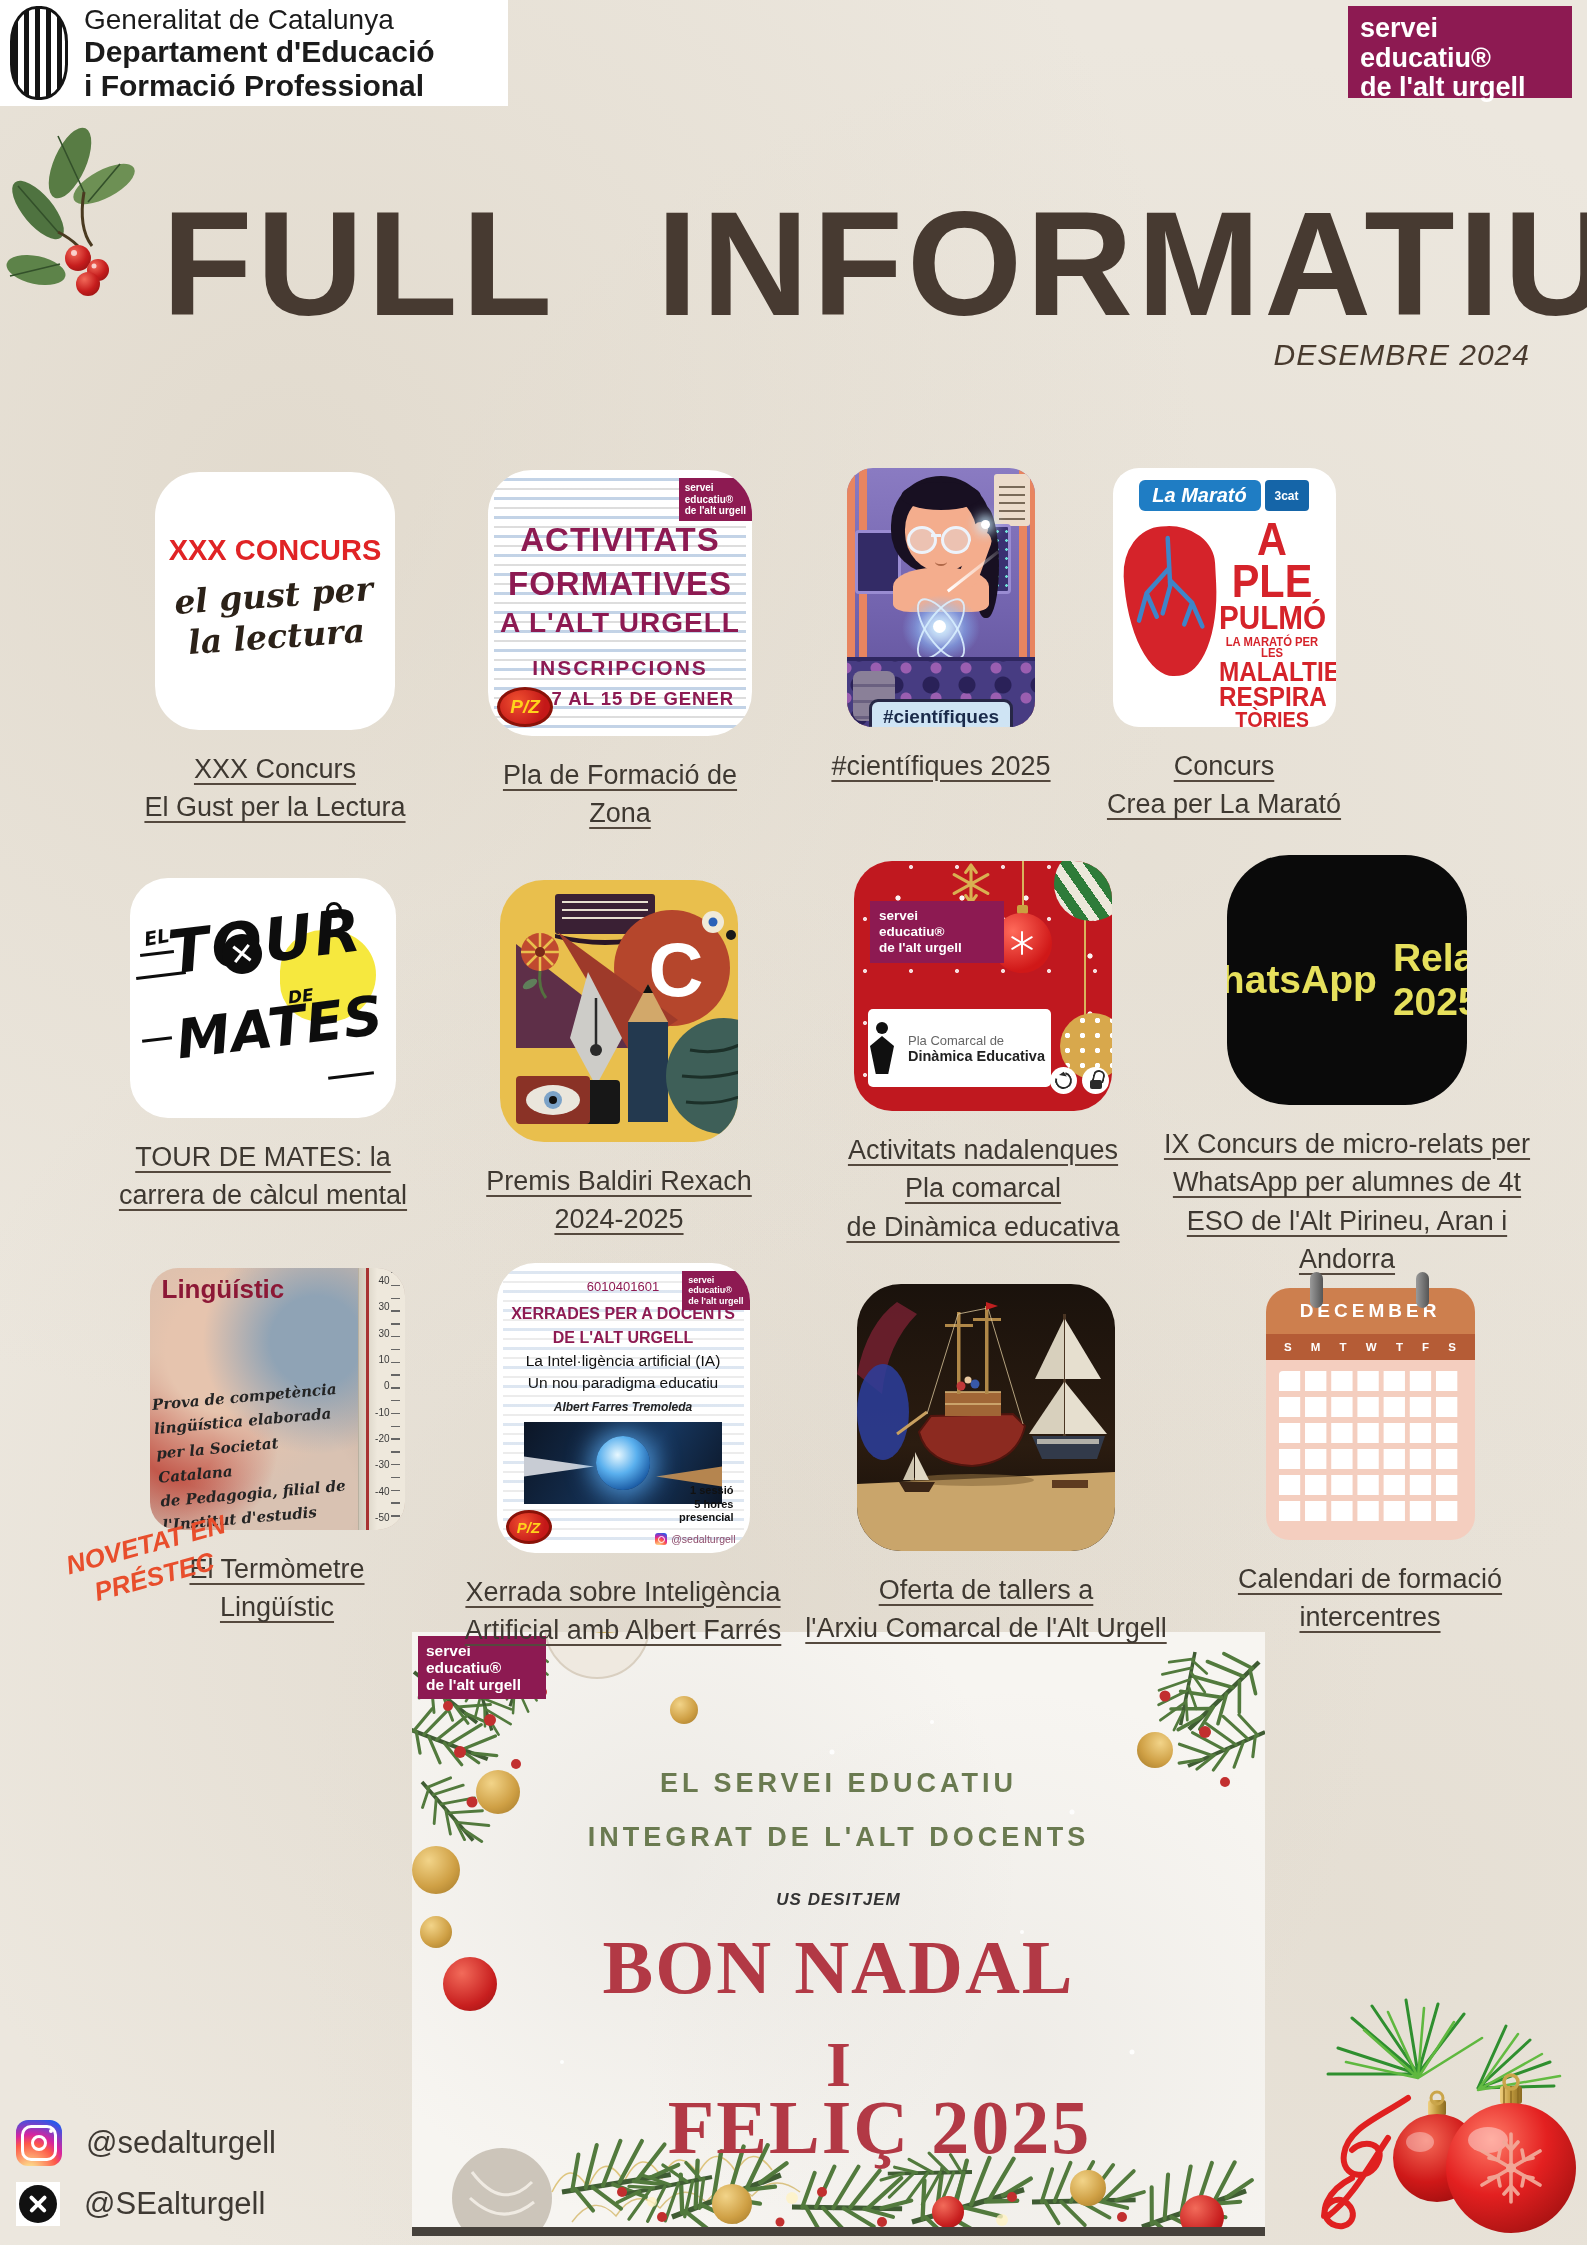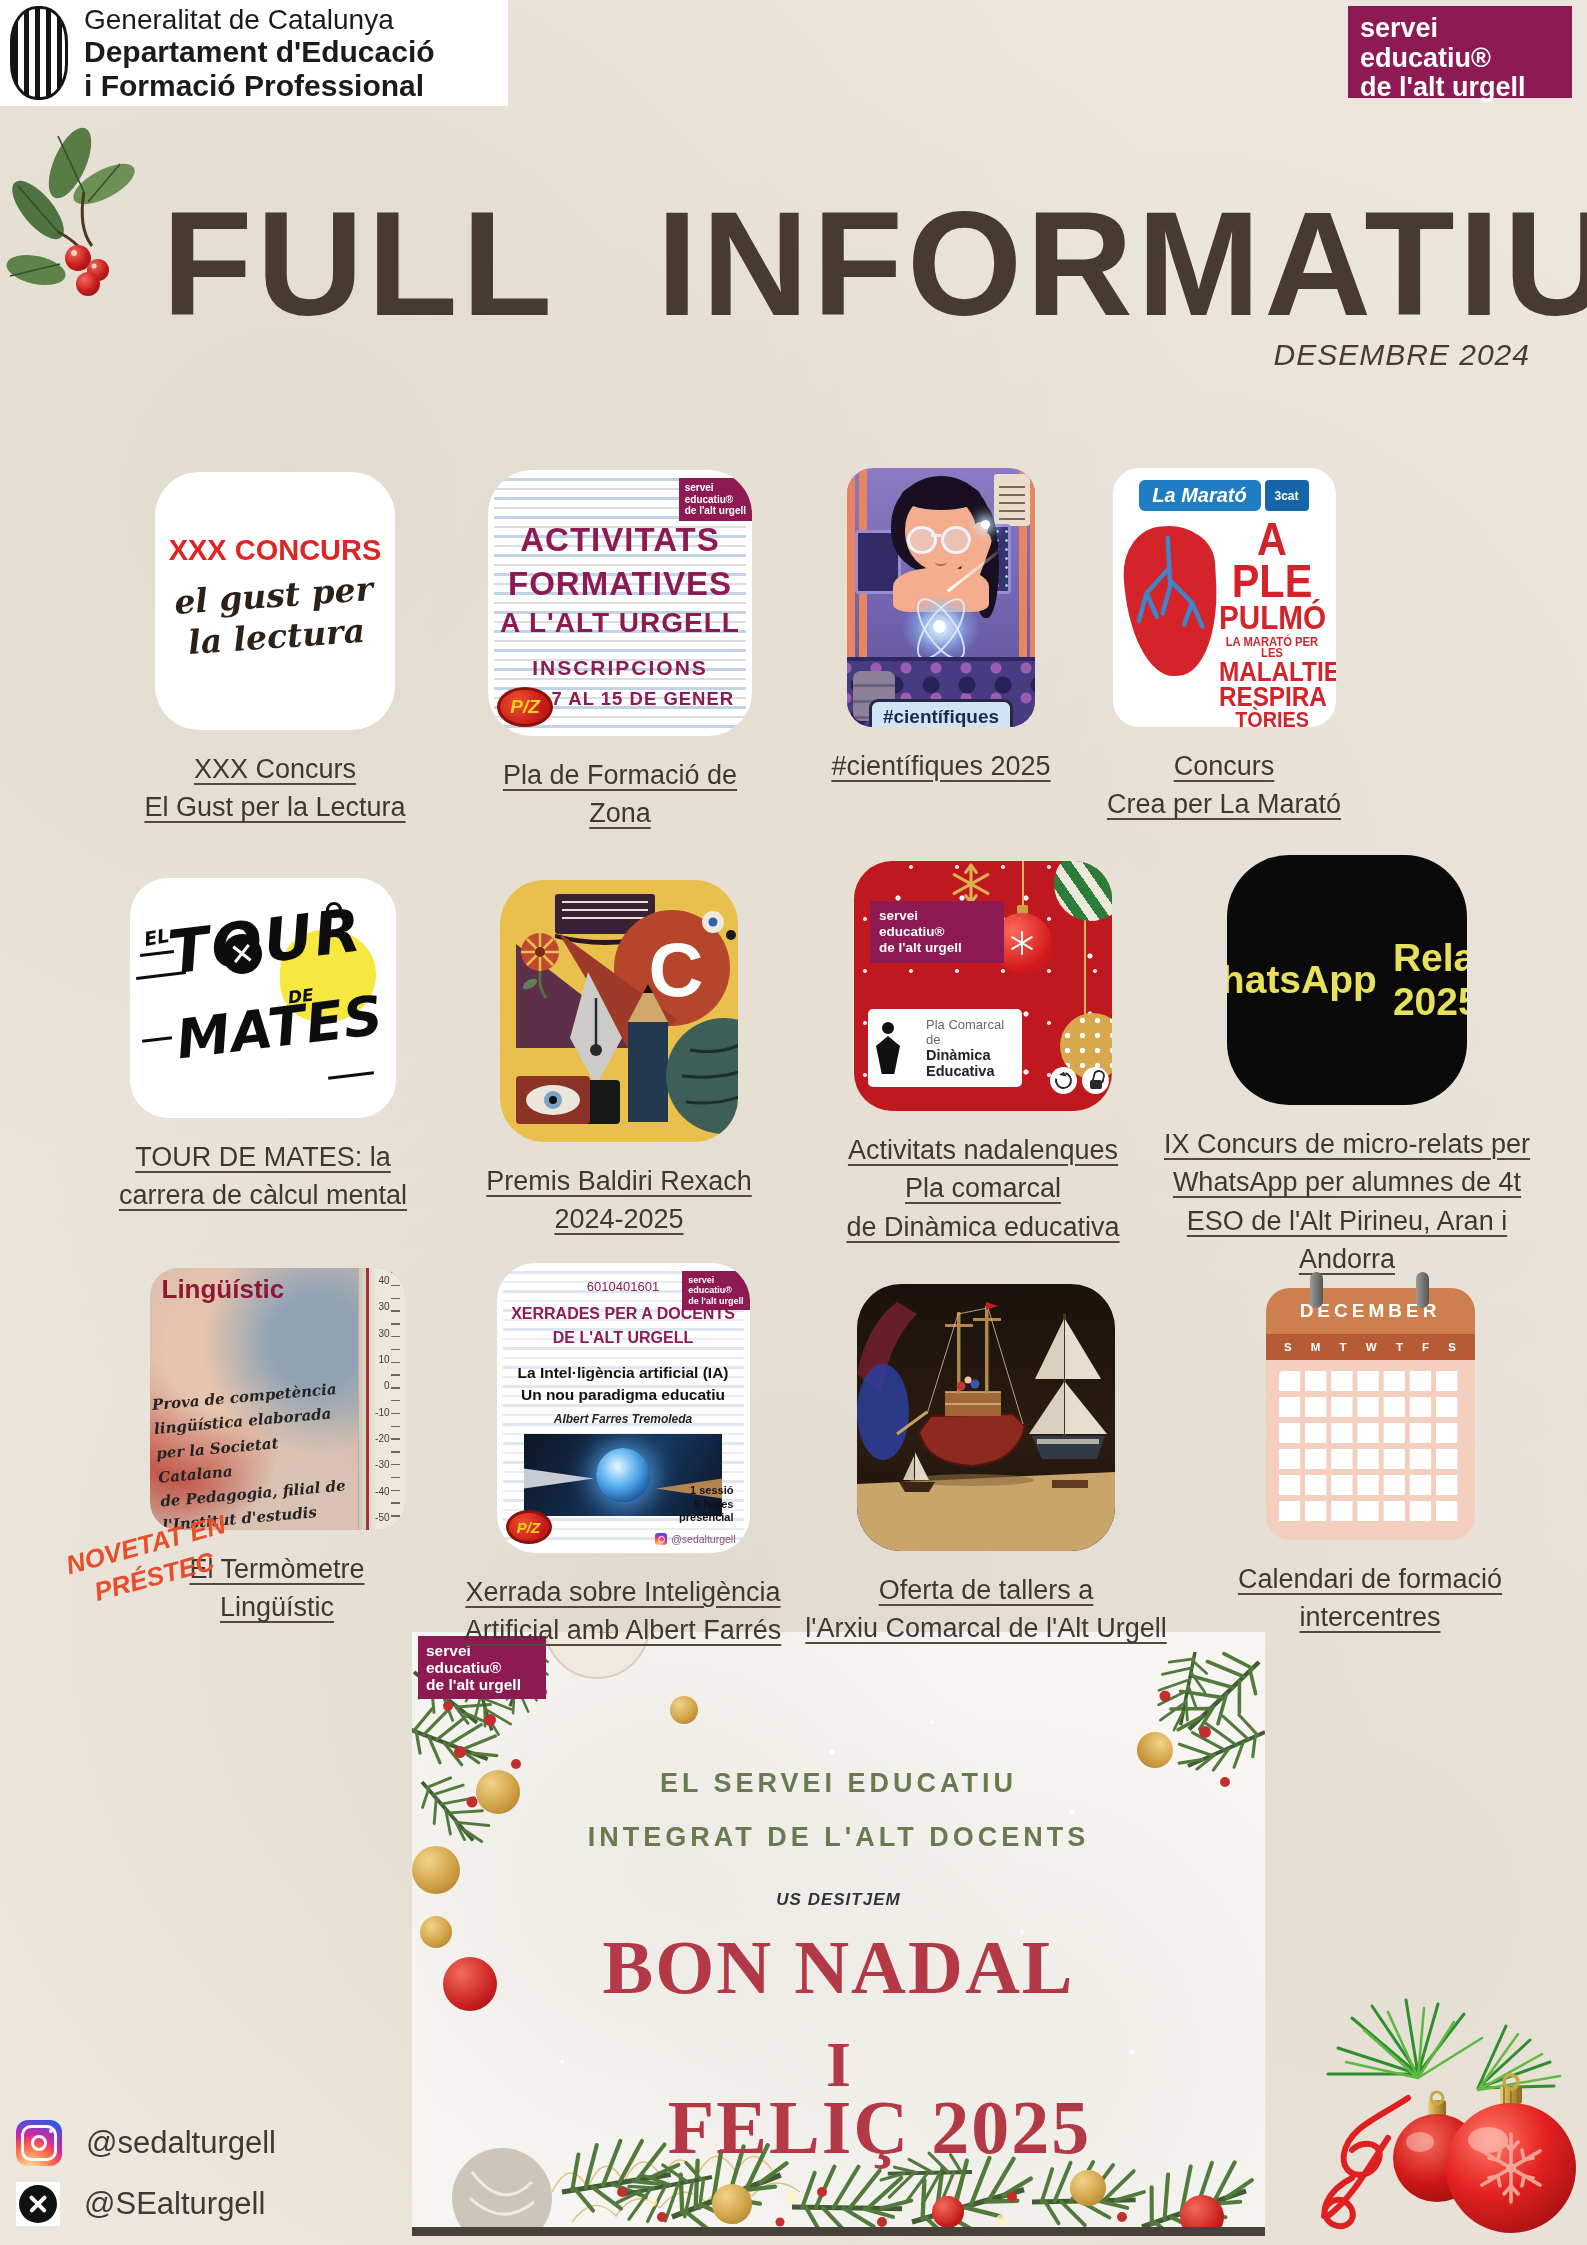--- a/index.html
+++ b/index.html
@@ -122,7 +122,7 @@
   .c7cap{left:163px;top:44px;width:11px;height:9px;background:#caa040;border-radius:2px;}
   .c7gball{right:-16px;top:-14px;width:74px;height:74px;border-radius:50%;background:repeating-linear-gradient(55deg,#2e7c39 0 10px,#ece8da 10px 19px);}
   .c7dball{right:-14px;bottom:32px;width:66px;height:66px;border-radius:50%;background-color:#d8a84c;background-image:radial-gradient(#fff 2.5px,transparent 3px);background-size:15px 15px;}
-  .c7box{left:14px;top:148px;width:154px;height:78px;background:#fff;border-radius:5px;display:flex;align-items:center;gap:24px;padding:6px;box-sizing:border-box;}
+  .c7box{left:14px;top:148px;width:183px;height:78px;background:#fff;border-radius:5px;display:flex;align-items:center;gap:12px;box-sizing:border-box;}
   .person{width:28px;height:56px;position:relative;flex:0 0 auto;}
   .person::before{content:"";position:absolute;left:8px;top:2px;width:12px;height:12px;background:#101010;border-radius:50%;}
   .person::after{content:"";position:absolute;left:2px;top:16px;width:24px;height:38px;background:#101010;clip-path:polygon(50% 0,100% 26%,76% 100%,24% 100%,0 26%);}

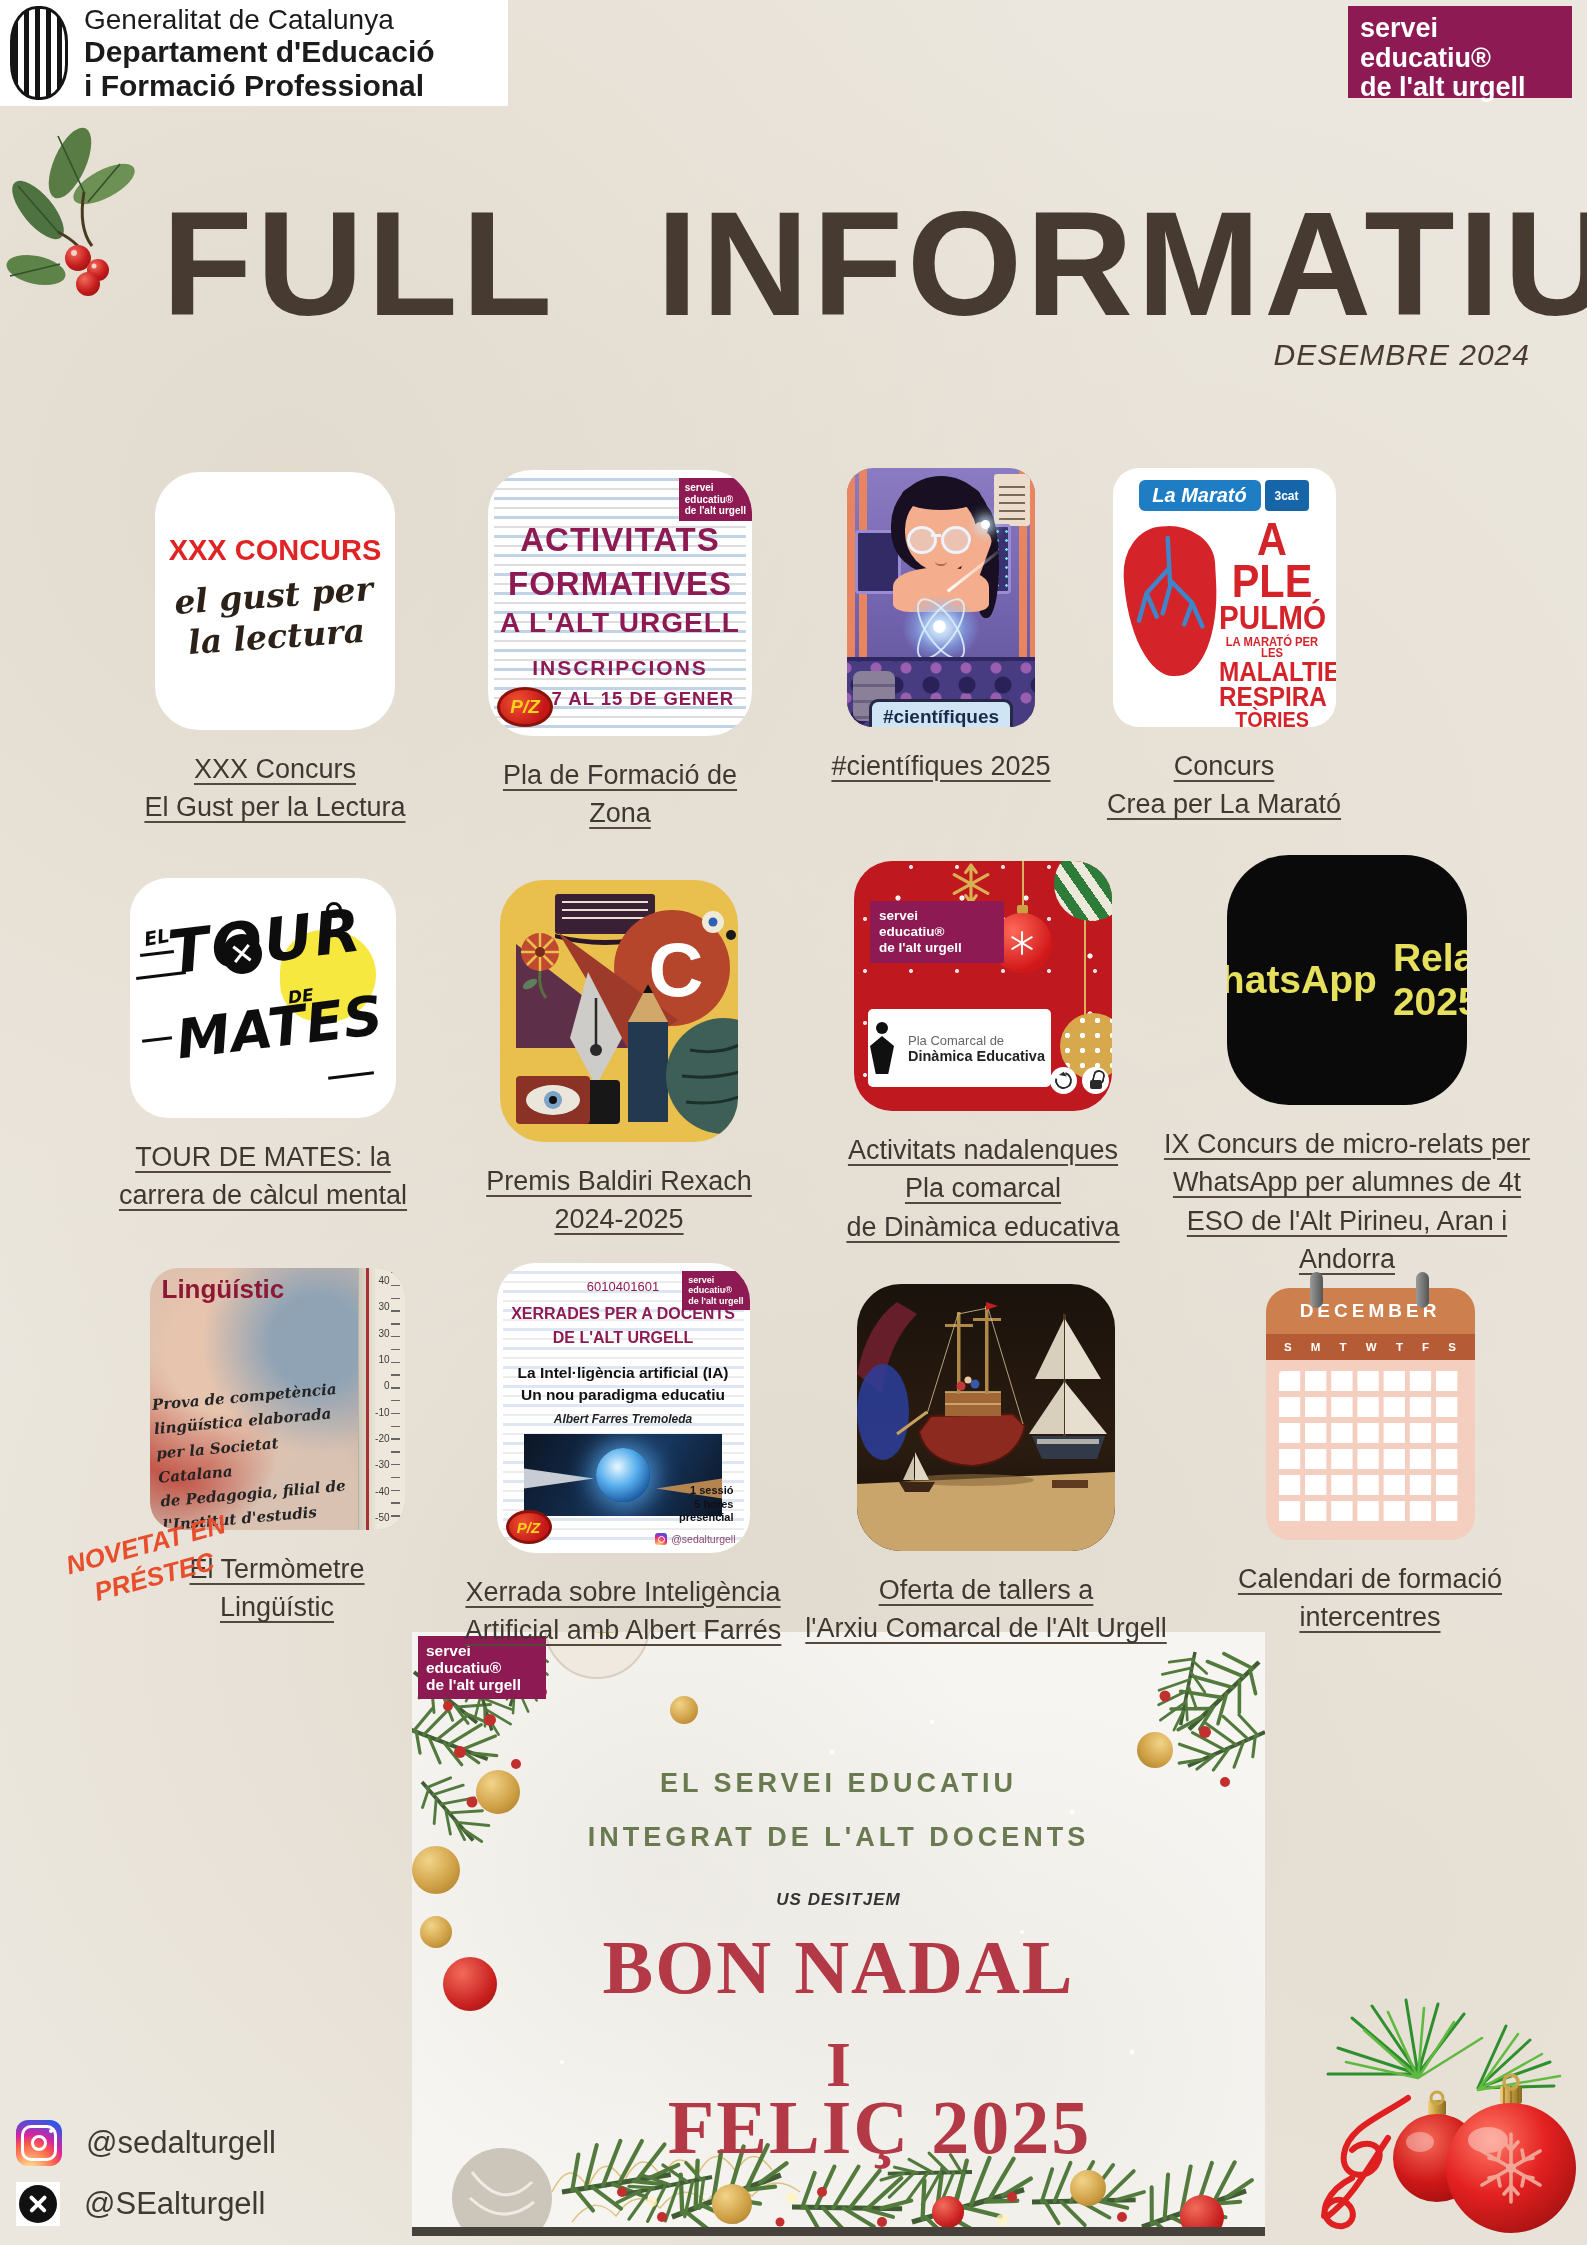--- a/index.html
+++ b/index.html
@@ -161,7 +161,7 @@
   .t10{width:253px;height:290px;background:#fff;border-radius:38px;text-align:center;}
   .t10 .code{position:relative;margin-top:16px;font-size:13px;color:#8d1a52;}
   .t10 .ph{position:relative;margin-top:8px;font-size:16px;line-height:1.5;font-weight:bold;color:#8d1a52;}
-  .t10 .pt{position:relative;margin-top:12px;font-size:15.5px;line-height:1.4;font-weight:bold;color:#111;}
+  .t10 .pt{position:relative;font-size:15.5px;line-height:1.4;font-weight:normal;color:#111;}
   .t10 .auth{position:relative;margin-top:7px;font-size:12px;font-weight:bold;font-style:italic;color:#222;}
   .iaimg{position:relative;margin:8px auto 0;width:198px;height:82px;background:linear-gradient(120deg,#0c1626,#16365e 60%,#0c1626);overflow:hidden;}
   .globe{position:absolute;left:72px;top:14px;width:54px;height:54px;border-radius:50%;

